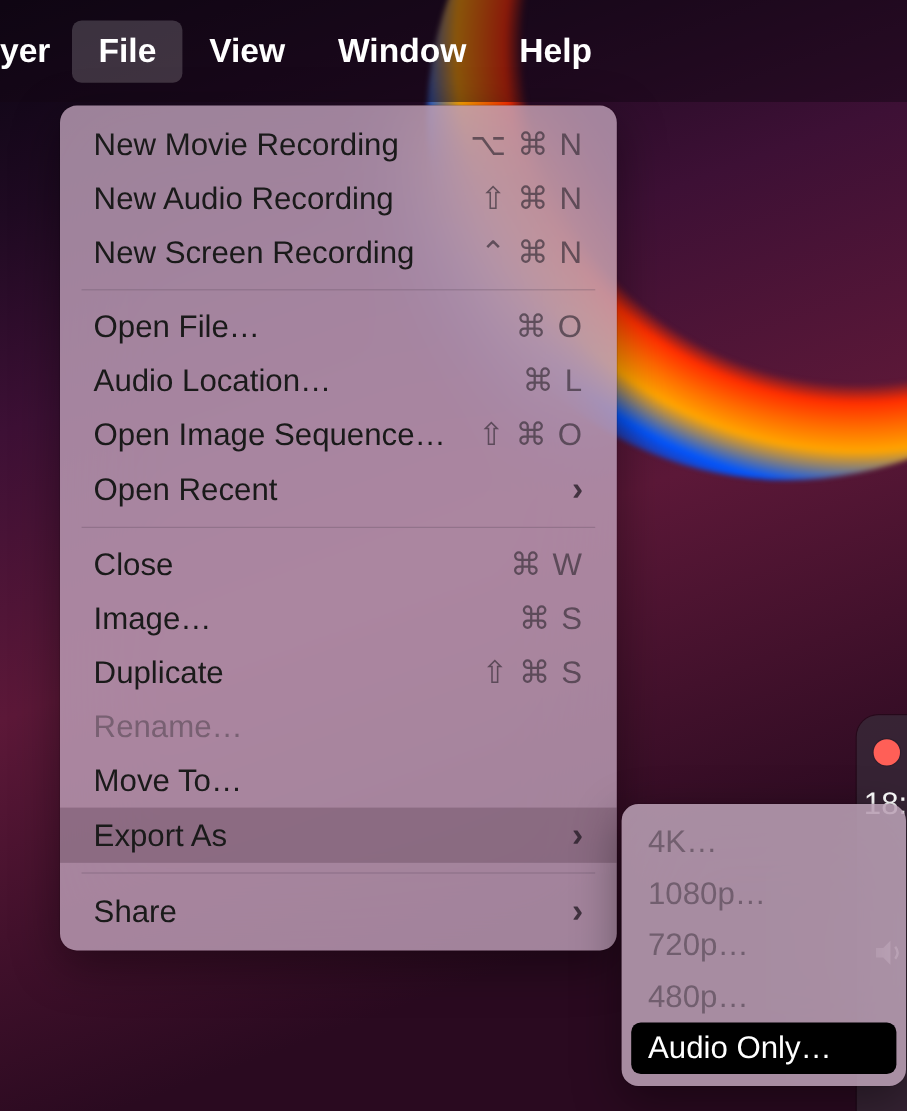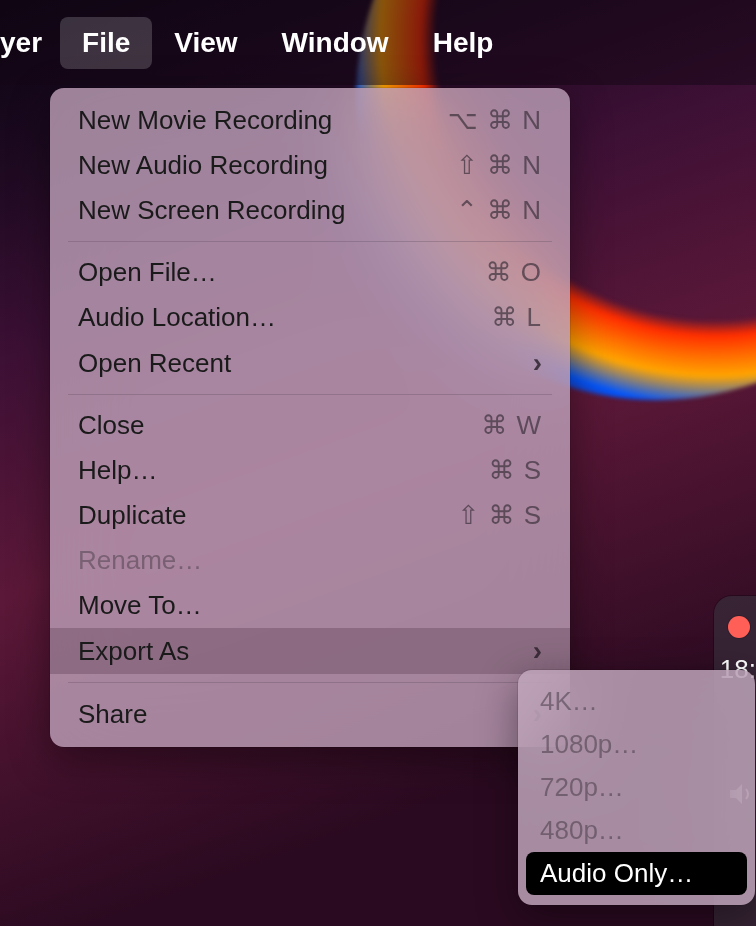--- a/index.html
+++ b/index.html
@@ -61,7 +61,7 @@
   position: absolute;
   top: 88px;
   left: 50px;
-  width: 520px;
+  width: 464px;
   background: rgba(195, 165, 190, 0.78);
   backdrop-filter: blur(40px);
   border-radius: 14px;

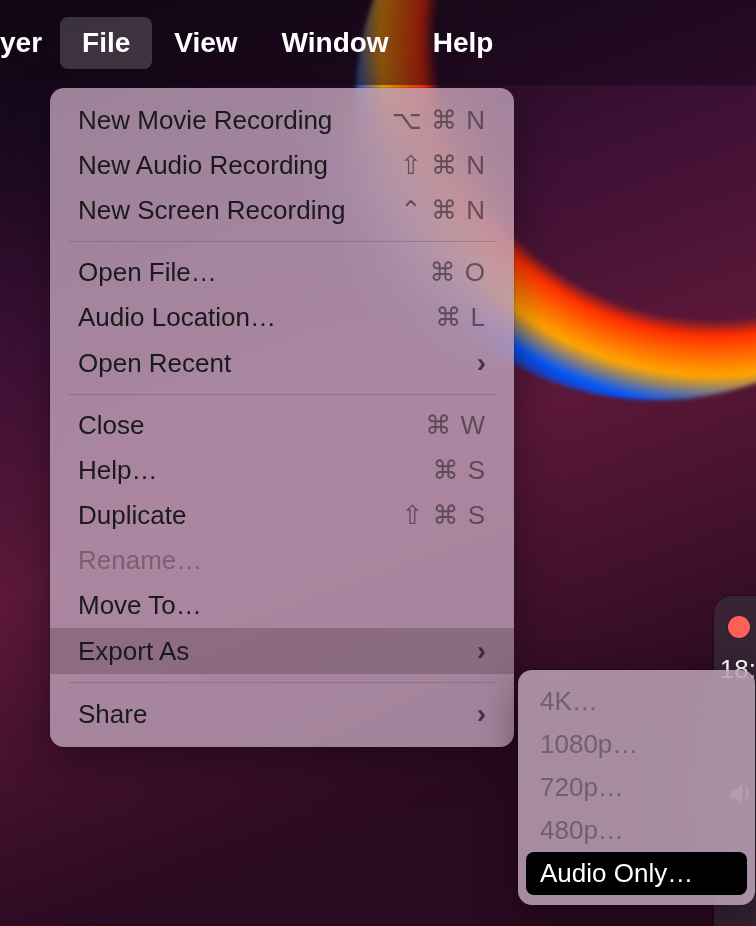--- a/index.html
+++ b/index.html
@@ -204,6 +204,10 @@
     <span class="menu-shortcut">⌘ L</span>
   </div>
   <div class="menu-row">
+    <span class="menu-label">Open Image Sequence…</span>
+    <span class="menu-shortcut">⇧ ⌘ O</span>
+  </div>
+  <div class="menu-row">
     <span class="menu-label">Open Recent</span>
     <span class="chevron">›</span>
   </div>

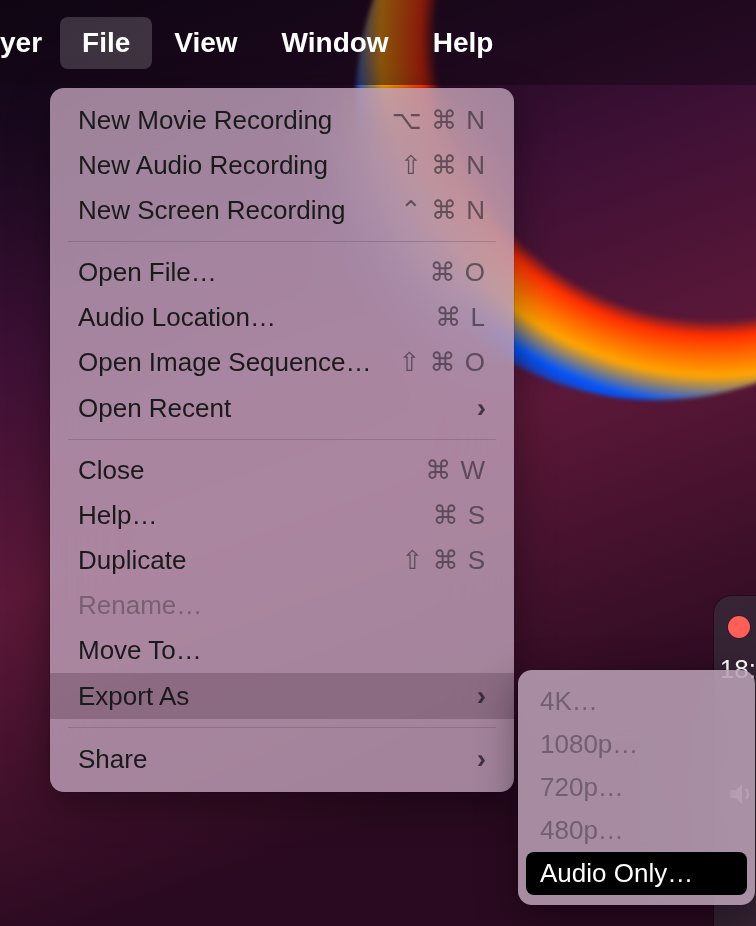--- a/index.html
+++ b/index.html
@@ -219,7 +219,7 @@
     <span class="menu-shortcut">⌘ W</span>
   </div>
   <div class="menu-row">
-    <span class="menu-label">Help…</span>
+    <span class="menu-label">Image…</span>
     <span class="menu-shortcut">⌘ S</span>
   </div>
   <div class="menu-row">

